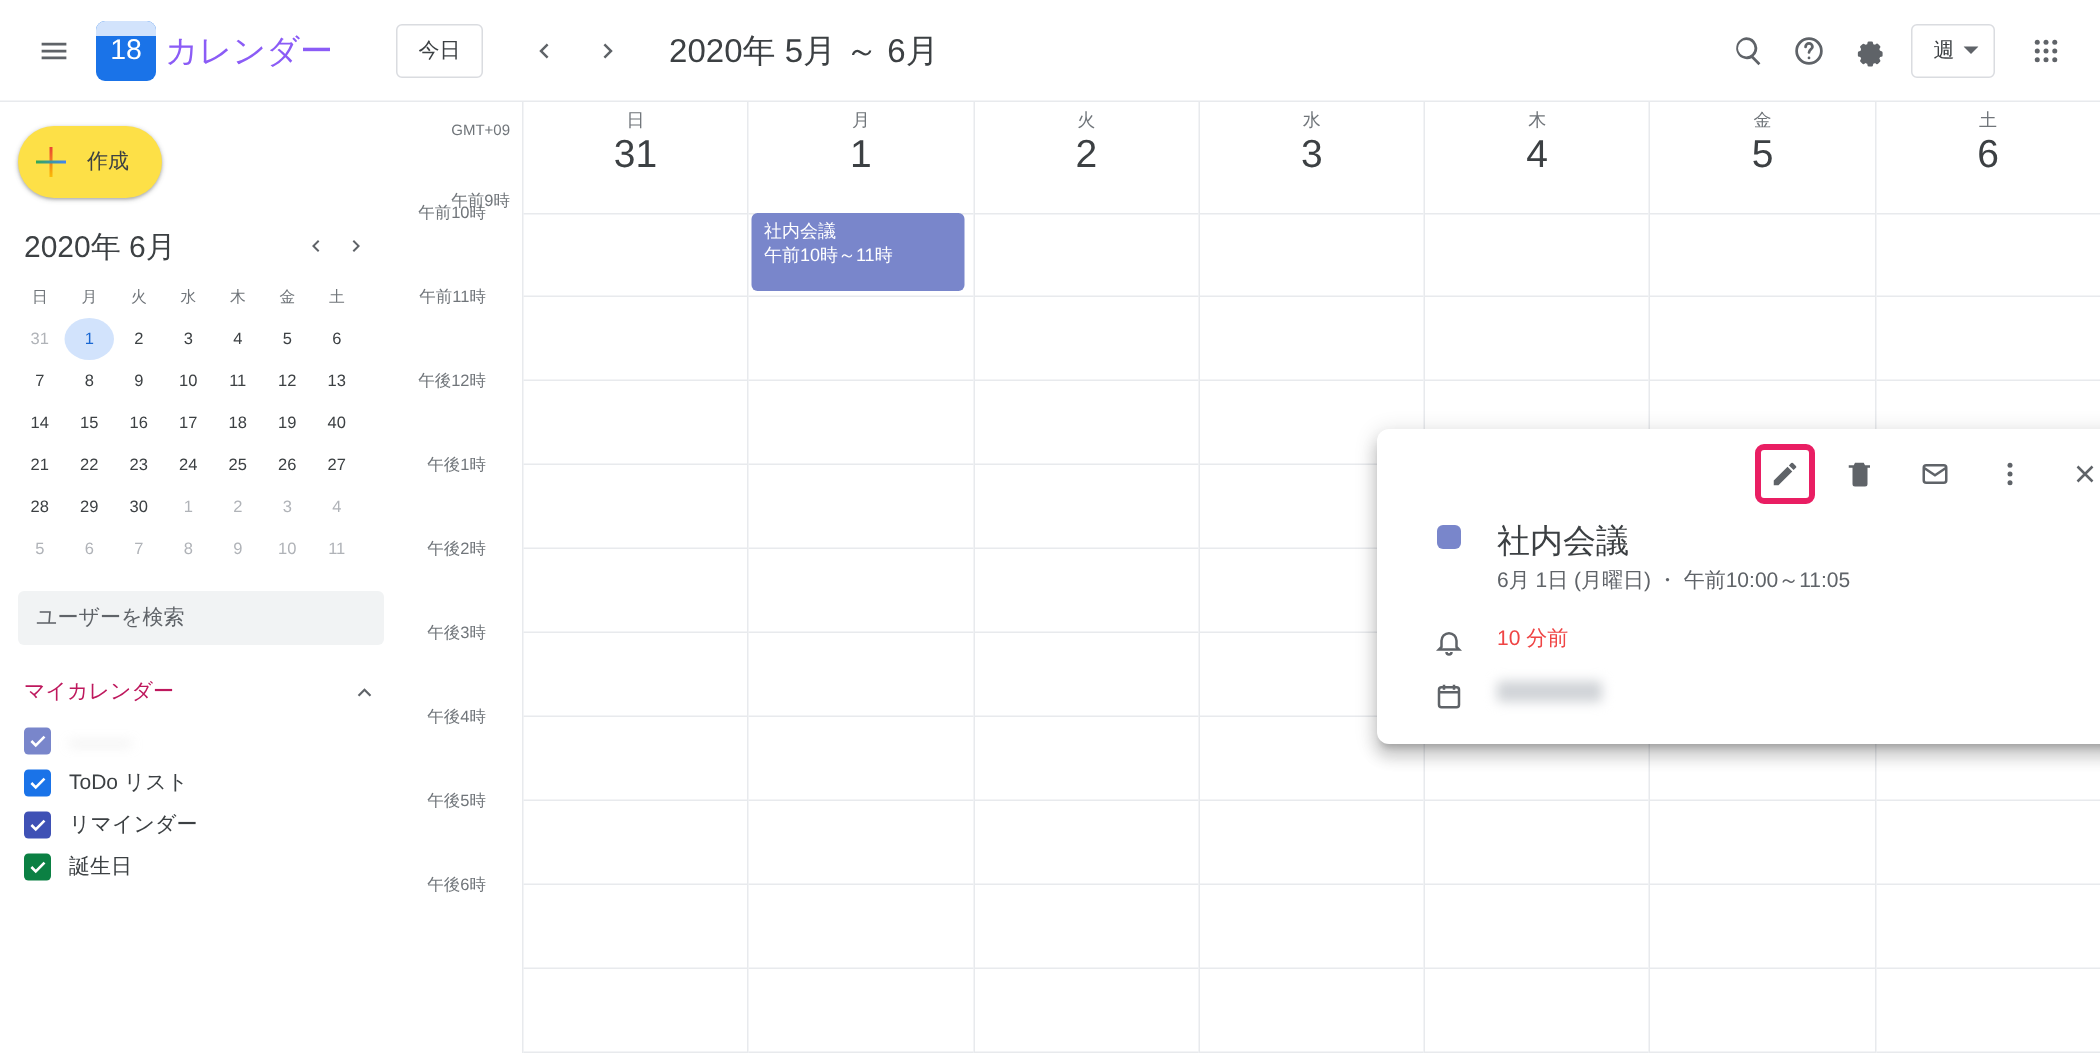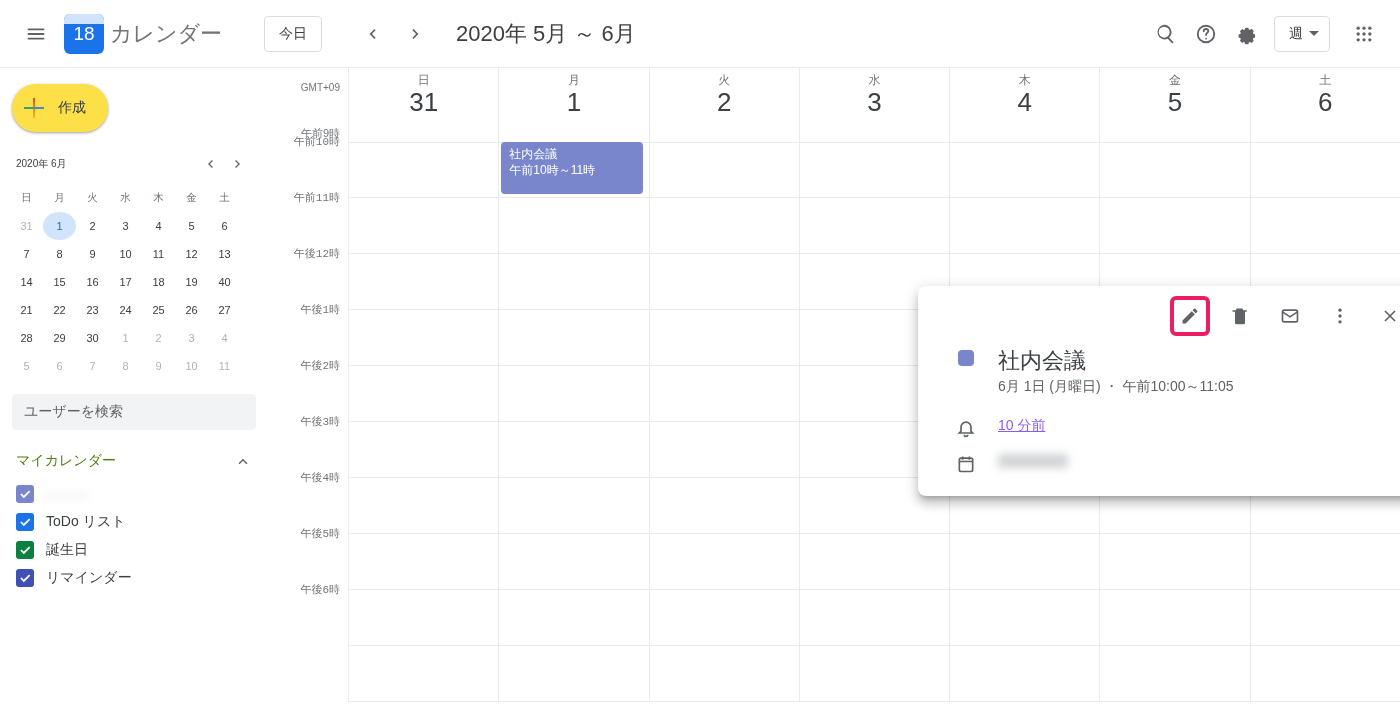--- a/index.html
+++ b/index.html
@@ -12,7 +12,7 @@
   .logo { width:40px; height:40px; background:#1a73e8; border-radius:6px; color:#fff; display:flex; align-items:center; justify-content:center; font-size:19px; font-weight:500; margin:0 6px 0 8px; flex-shrink:0; position:relative; }
   .logo::before { content:""; position:absolute; top:0; left:0; right:0; height:10px; background:#d2e3fc; border-radius:6px 6px 0 0; }
   .logo span { position:relative; }
-  .app-name { font-size:22px; color:#737373; margin-right:42px; }
+  .app-name { font-size:22px; color:#8b5cf6; margin-right:42px; }
   .today-btn { height:36px; padding:0 14px; border:1px solid #dadce0; border-radius:4px; background:#fff; font-size:14px; color:#3c4043; cursor:pointer; margin-right:30px; }
   .nav-arrows { display:flex; gap:4px; margin-right:20px; }
   .range { font-size:22px; color:#3c4043; }

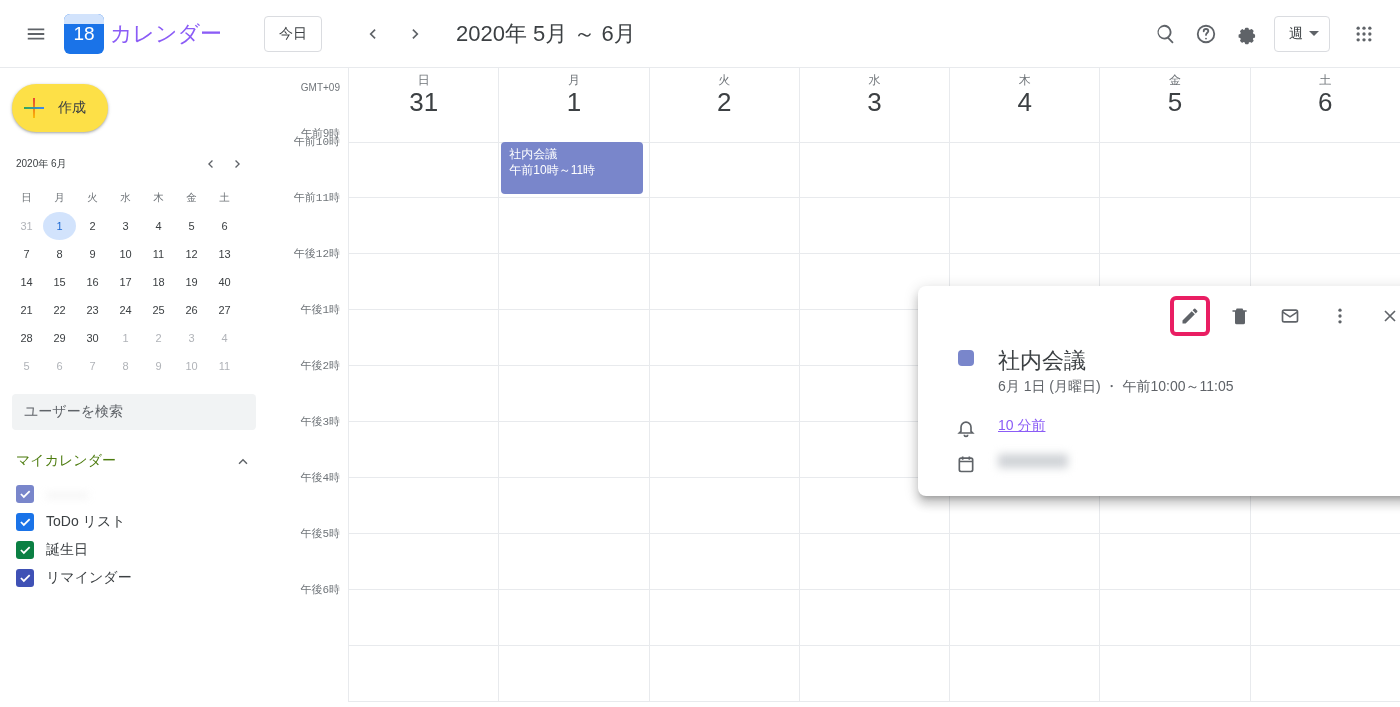--- a/index.html
+++ b/index.html
@@ -13,7 +13,7 @@
   .logo::before { content:""; position:absolute; top:0; left:0; right:0; height:10px; background:#d2e3fc; border-radius:6px 6px 0 0; }
   .logo span { position:relative; }
   .app-name { font-size:22px; color:#8b5cf6; margin-right:42px; }
-  .today-btn { height:36px; padding:0 14px; border:1px solid #dadce0; border-radius:4px; background:#fff; font-size:14px; color:#3c4043; cursor:pointer; margin-right:30px; }
+  .today-btn { height:36px; padding:0 14px; border:1px solid #dadce0; border-radius:4px; background:#fff; font-size:14px; color:#3c4043; cursor:pointer; margin-right:20px; }
   .nav-arrows { display:flex; gap:4px; margin-right:20px; }
   .range { font-size:22px; color:#3c4043; }
   .hdr-spacer { flex:1; }

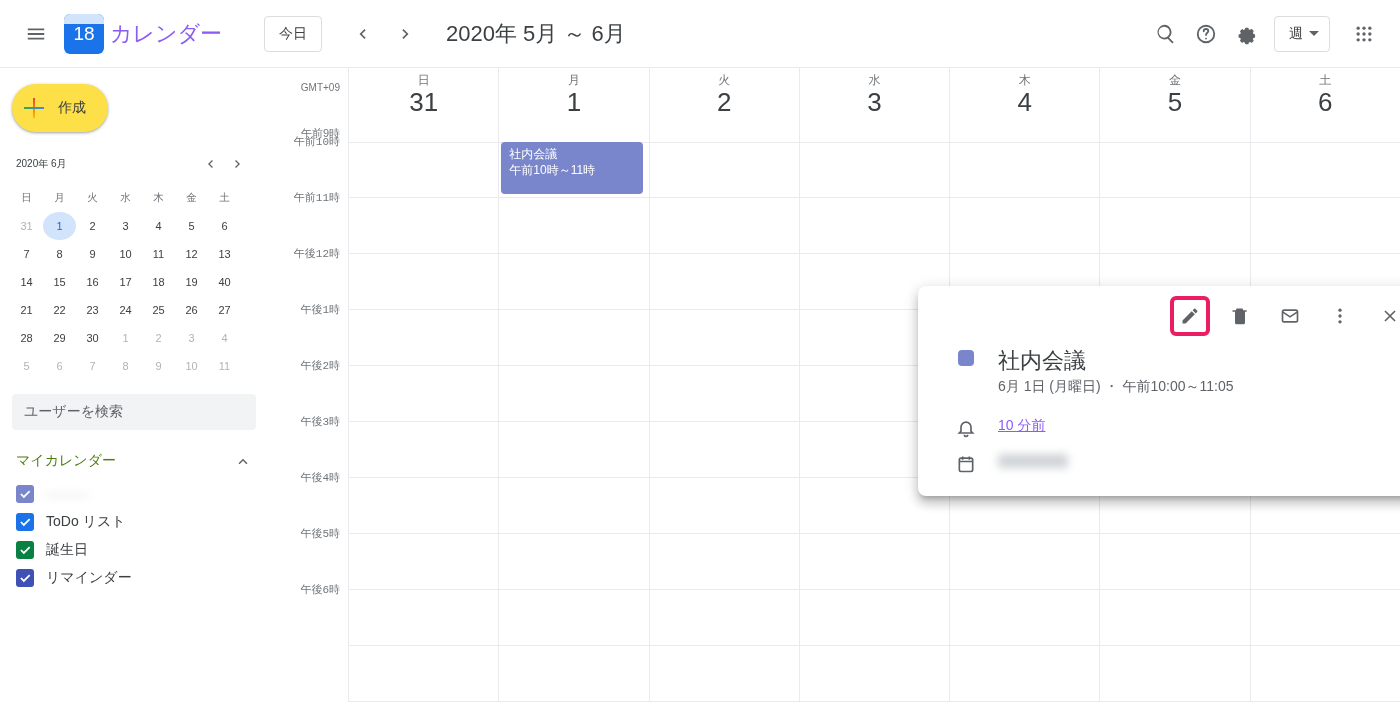--- a/index.html
+++ b/index.html
@@ -57,7 +57,7 @@
   .grid-body { position:absolute; top:74px; left:0; right:0; display:flex; }
   .hours-col { width:80px; flex-shrink:0; }
   .hour { height:56px; position:relative; }
-  .hour-lbl { position:absolute; top:-8px; right:8px; font-size:11px; color:#70757a;font-family:Liberation Mono, monospace; }
+  .hour-lbl { position:absolute; top:-8px; right:24px; font-size:11px; color:#70757a; }
   .days-grid { flex:1; display:flex; position:relative; }
   .gcol { flex:1; border-left:1px solid #e8eaed; position:relative; }
   .gcol .slot { height:56px; border-bottom:1px solid #e8eaed; }

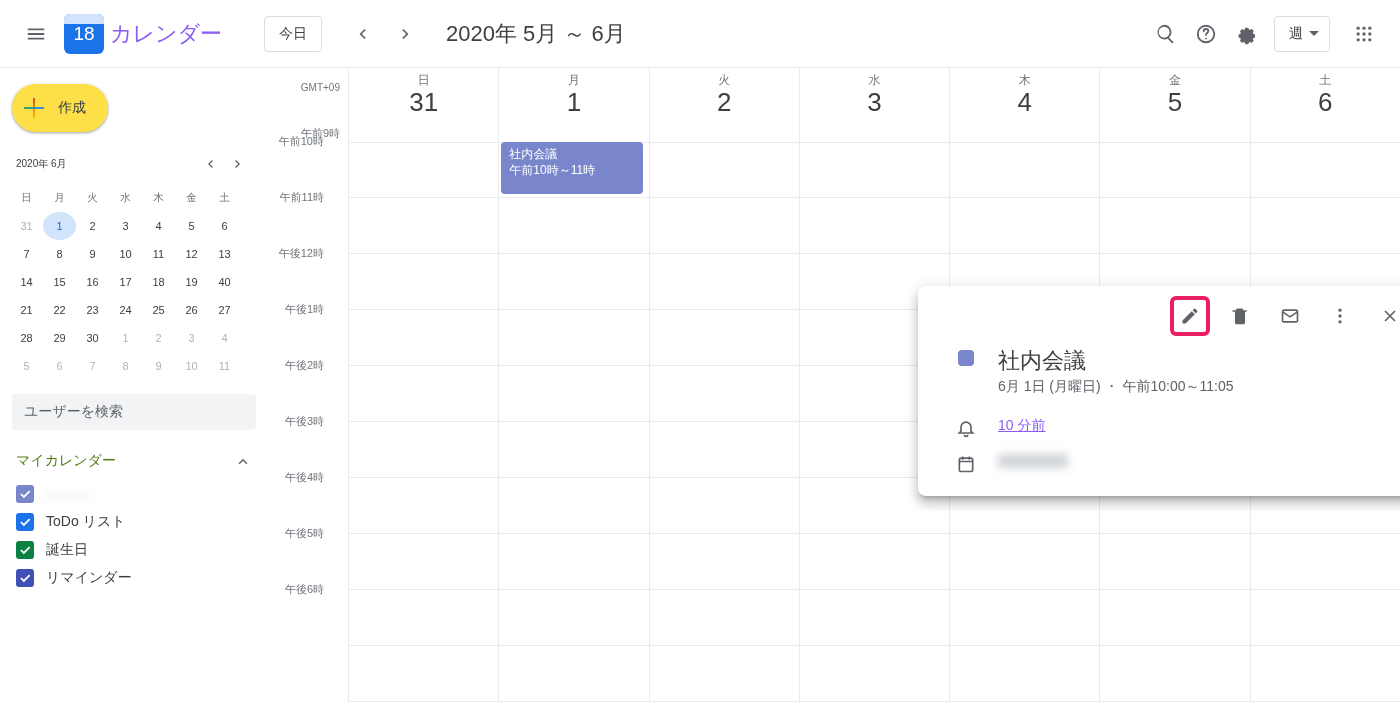--- a/index.html
+++ b/index.html
@@ -30,7 +30,7 @@
   .plus::after { top:11px; left:2px; height:2px; width:20px; background:linear-gradient(90deg,#34a853,#4285f4); }
 
   .mini-head { display:flex; align-items:center; padding:0 6px 6px; }
-  .mini-title { font-size:10px; color:#3c4043; font-weight:500; flex:1; }
+  .mini-title { font-size:20px; color:#3c4043; font-weight:500; flex:1; }
   .mini-grid { width:232px; }
   .mini-row { display:flex; }
   .mini-cell { width:33px; height:28px; display:flex; align-items:center; justify-content:center; font-size:11px; color:#3c4043; border-radius:50%; cursor:pointer; }

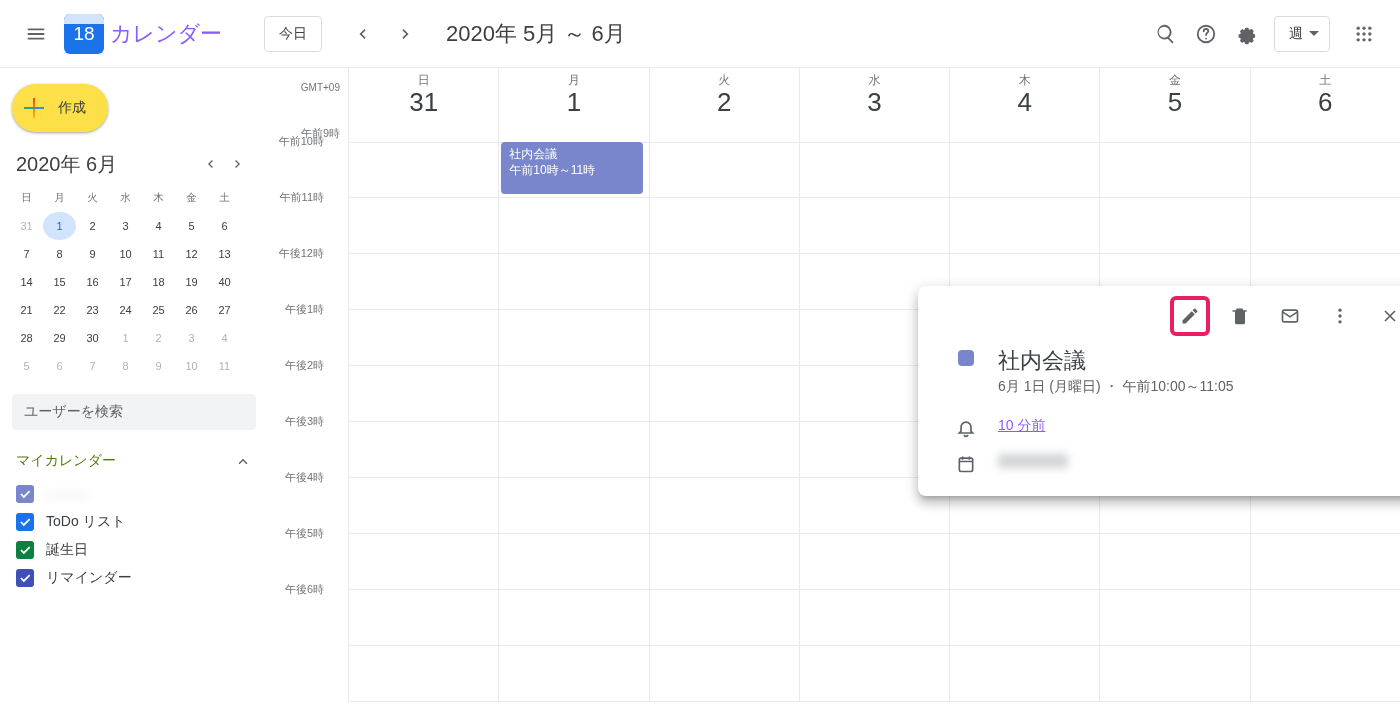--- a/index.html
+++ b/index.html
@@ -76,7 +76,7 @@
   .color-dot { width:16px; height:16px; border-radius:4px; background:#7986cb; }
   .pop-title { font-size:22px; color:#3c4043; line-height:1.2; }
   .pop-sub { font-size:14px; color:#5f6368; margin-top:4px; }
-  .pop-text { font-size:14px; color:#8b5cf6; padding-top:1px;text-decoration:underline; }
+  .pop-text { font-size:14px; color:#ef4444; padding-top:1px; }
   .pop-blur { filter:blur(4px); width:70px; height:14px; background:#d0d3d7; border-radius:2px; margin-top:2px; }
 
   svg { display:block; }

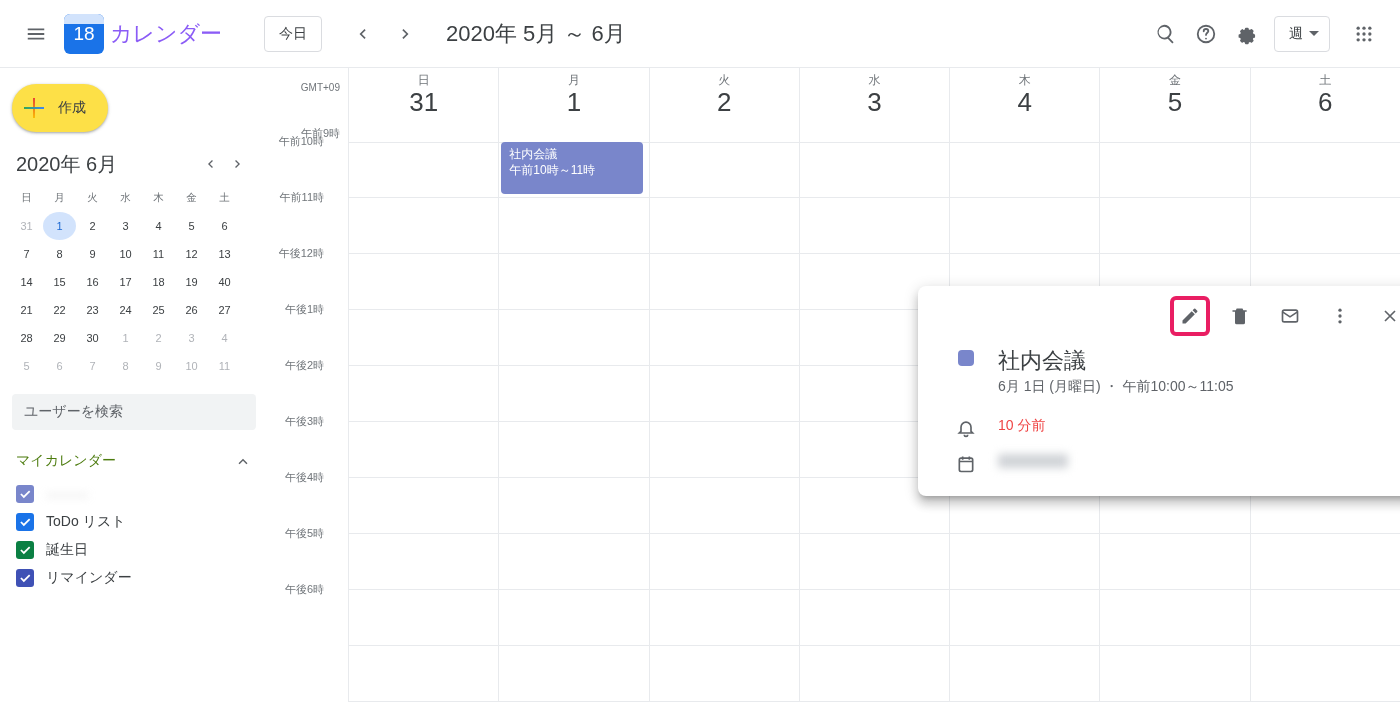--- a/index.html
+++ b/index.html
@@ -40,7 +40,7 @@
 
   .search-ppl { margin:14px 2px 16px; height:36px; background:#f1f3f4; border-radius:4px; display:flex; align-items:center; padding:0 12px; color:#5f6368; font-size:14px; cursor:text; }
 
-  .section-head { display:flex; align-items:center; padding:6px 6px 10px; font-size:14px; color:#4d7c0f; font-weight:500; }
+  .section-head { display:flex; align-items:center; padding:6px 6px 10px; font-size:14px; color:#be185d; font-weight:500; }
   .section-head .sp { flex:1; }
   .cal-item { display:flex; align-items:center; gap:12px; padding:5px 6px; font-size:14px; cursor:pointer; }
   .chk { width:18px; height:18px; border-radius:3px; display:flex; align-items:center; justify-content:center; color:#fff; flex-shrink:0; }

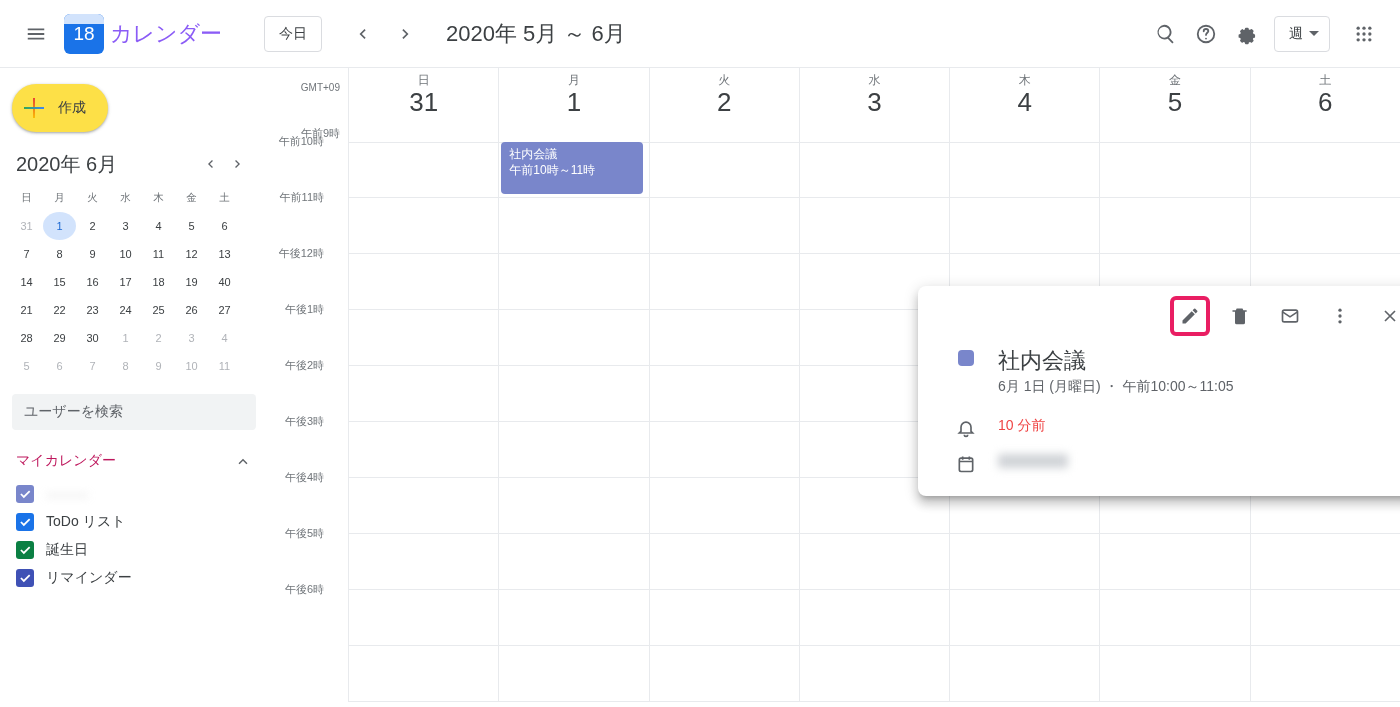--- a/index.html
+++ b/index.html
@@ -267,20 +267,20 @@
             <span>ToDo リスト</span>
           </div>
           <div class="cal-item">
+            <div class="chk" style="background: rgb(63, 81, 181);">
+              <svg width="14" height="14" viewBox="0 0 24 24" fill="none" stroke="#fff" stroke-width="3">
+                <path d="M5 12l5 5L20 7"></path>
+              </svg>
+            </div>
+            <span>リマインダー</span>
+          </div>
+          <div class="cal-item">
             <div class="chk" style="background: rgb(11, 128, 67);">
               <svg width="14" height="14" viewBox="0 0 24 24" fill="none" stroke="#fff" stroke-width="3">
                 <path d="M5 12l5 5L20 7"></path>
               </svg>
             </div>
             <span>誕生日</span>
-          </div>
-          <div class="cal-item">
-            <div class="chk" style="background: rgb(63, 81, 181);">
-              <svg width="14" height="14" viewBox="0 0 24 24" fill="none" stroke="#fff" stroke-width="3">
-                <path d="M5 12l5 5L20 7"></path>
-              </svg>
-            </div>
-            <span>リマインダー</span>
           </div>
         </div>
   </div>

